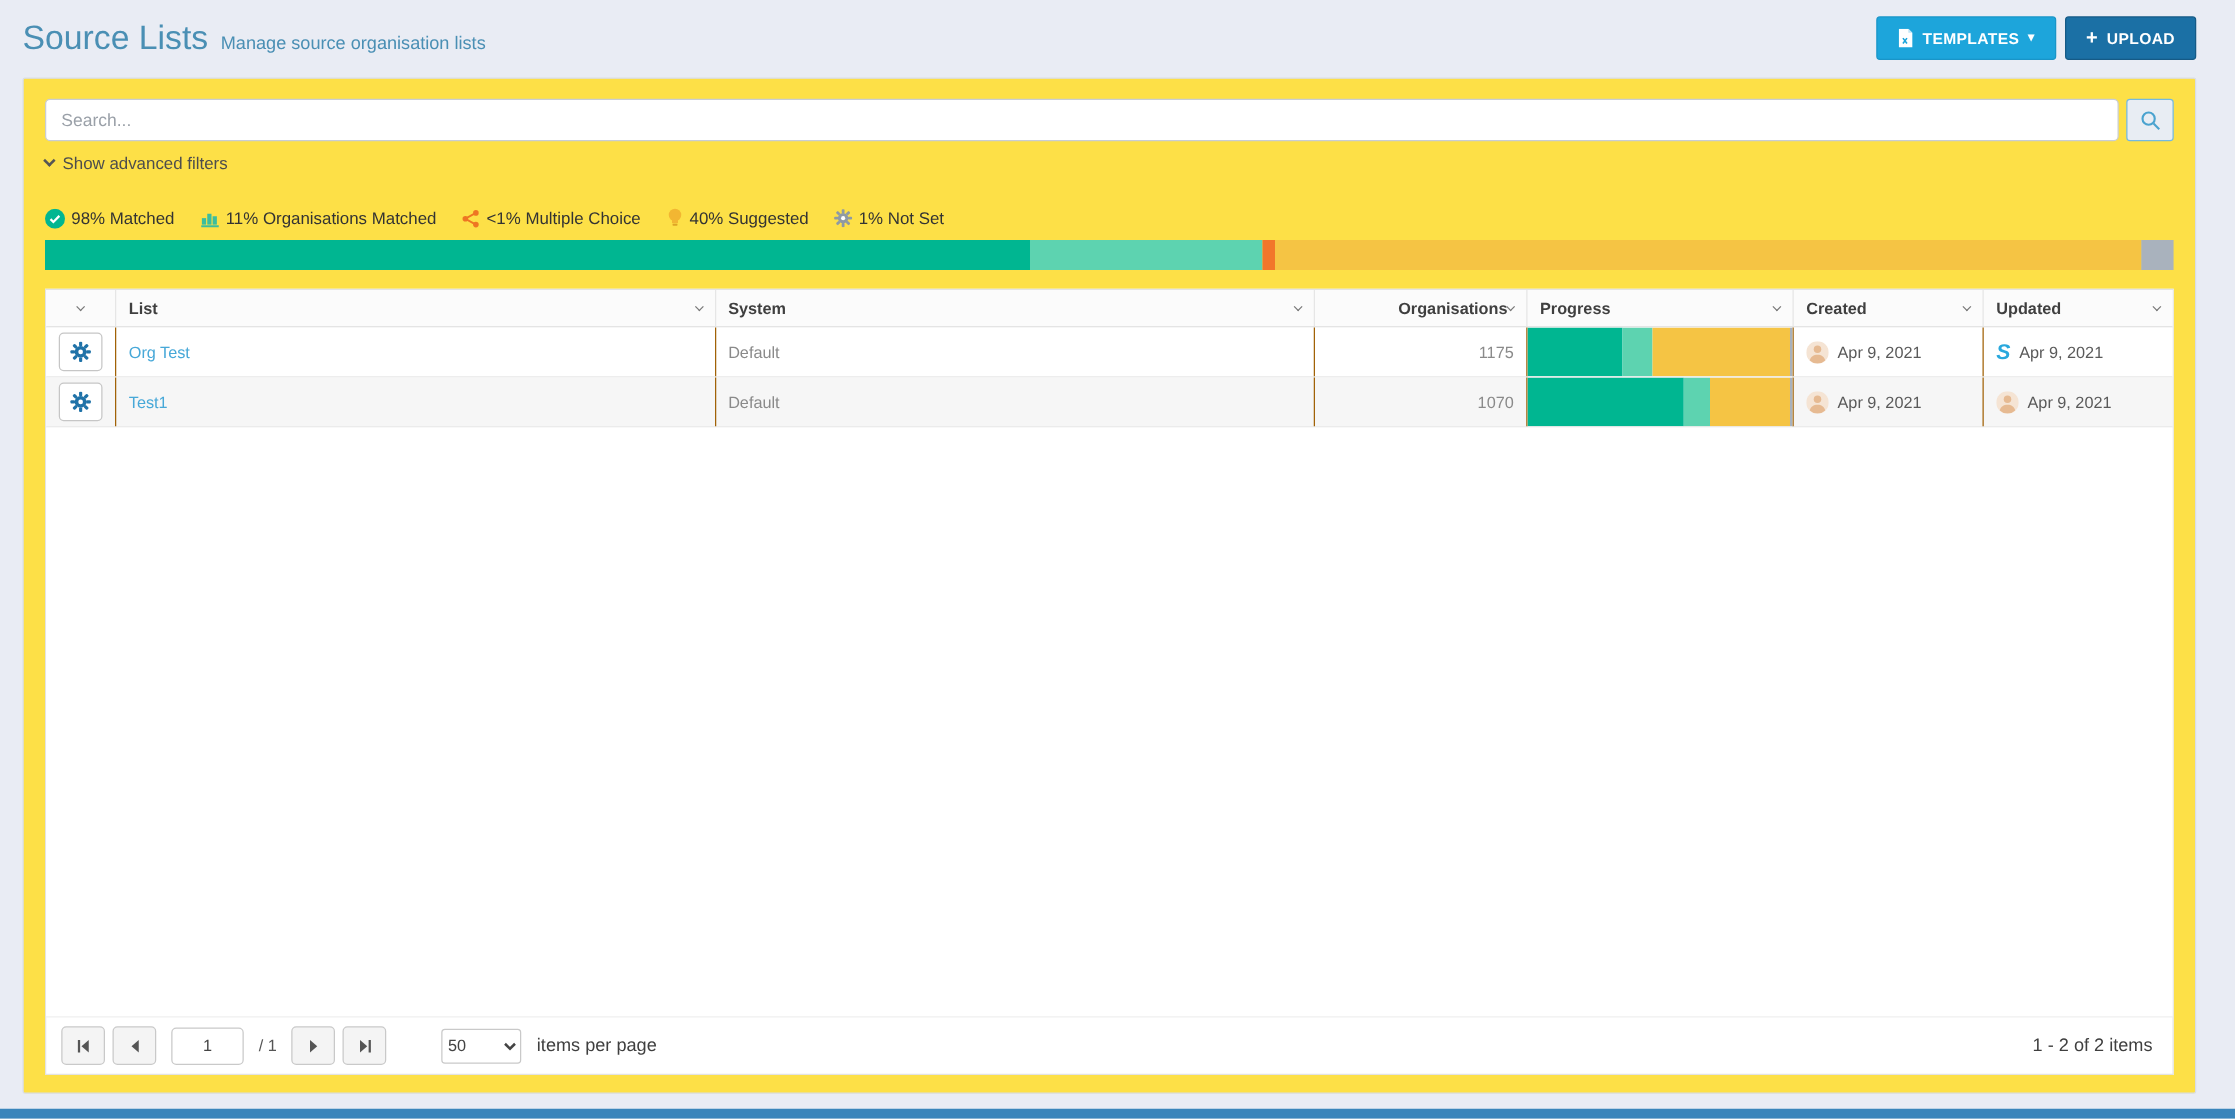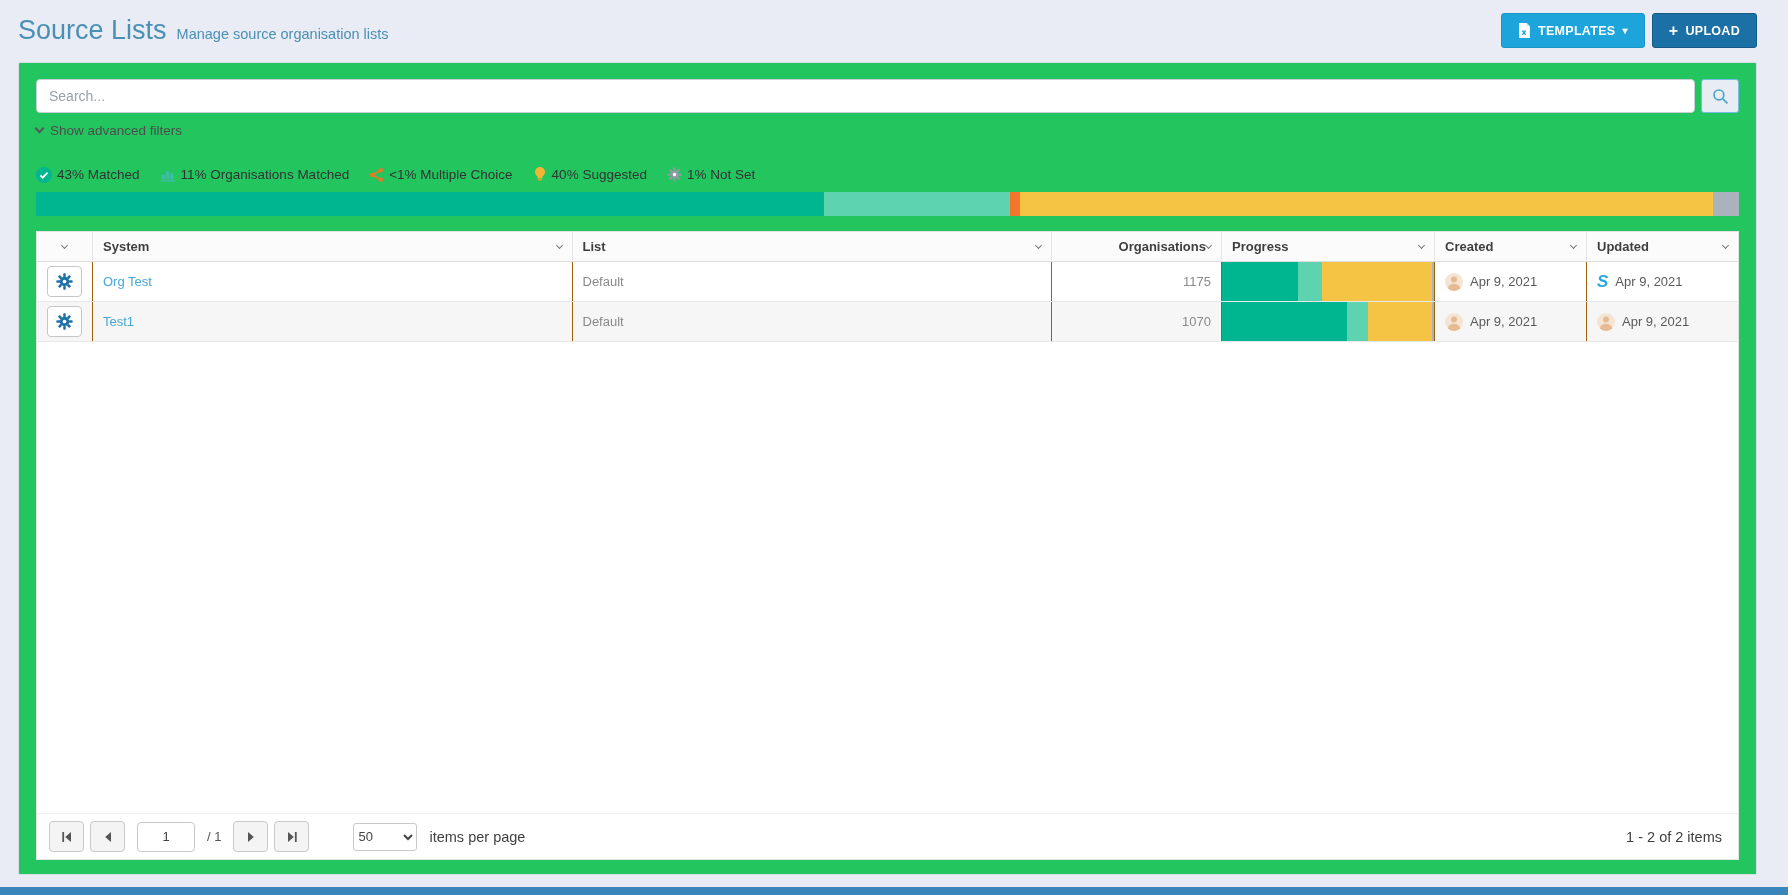--- a/index.html
+++ b/index.html
@@ -37,7 +37,7 @@
   .card {
     position: absolute;
     left: 18px; right: 31px; top: 62px; bottom: 20px;
-    background: #22c55e;
+    background: #fde047;
     border: 1px solid #d9dde6;
     border-radius: 2px;
     padding: 16px 17px 14px 17px;

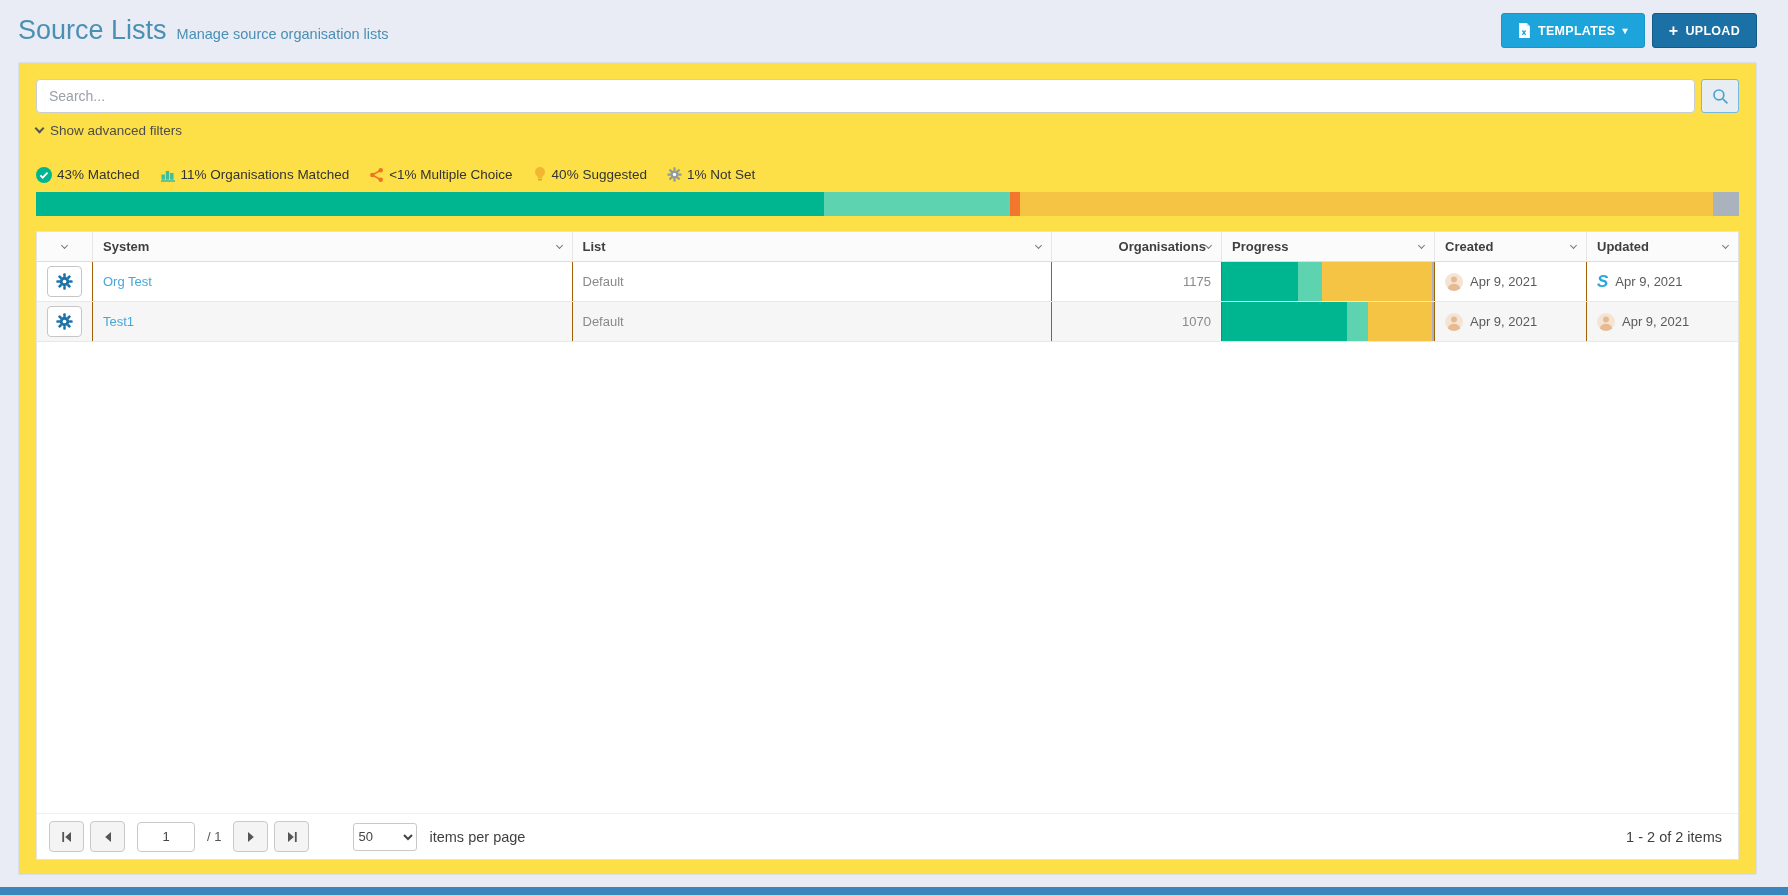--- a/index.html
+++ b/index.html
@@ -218,7 +218,7 @@
             <path d="M4.4 8.3l2.3 2.3 4.8-4.9" stroke="#fff" stroke-width="1.8" fill="none"></path>
           </svg>
       </span>
-      <span>43% Matched</span>
+      <span>98% Matched</span>
     </span>
     <span class="legend-item">
       <span>

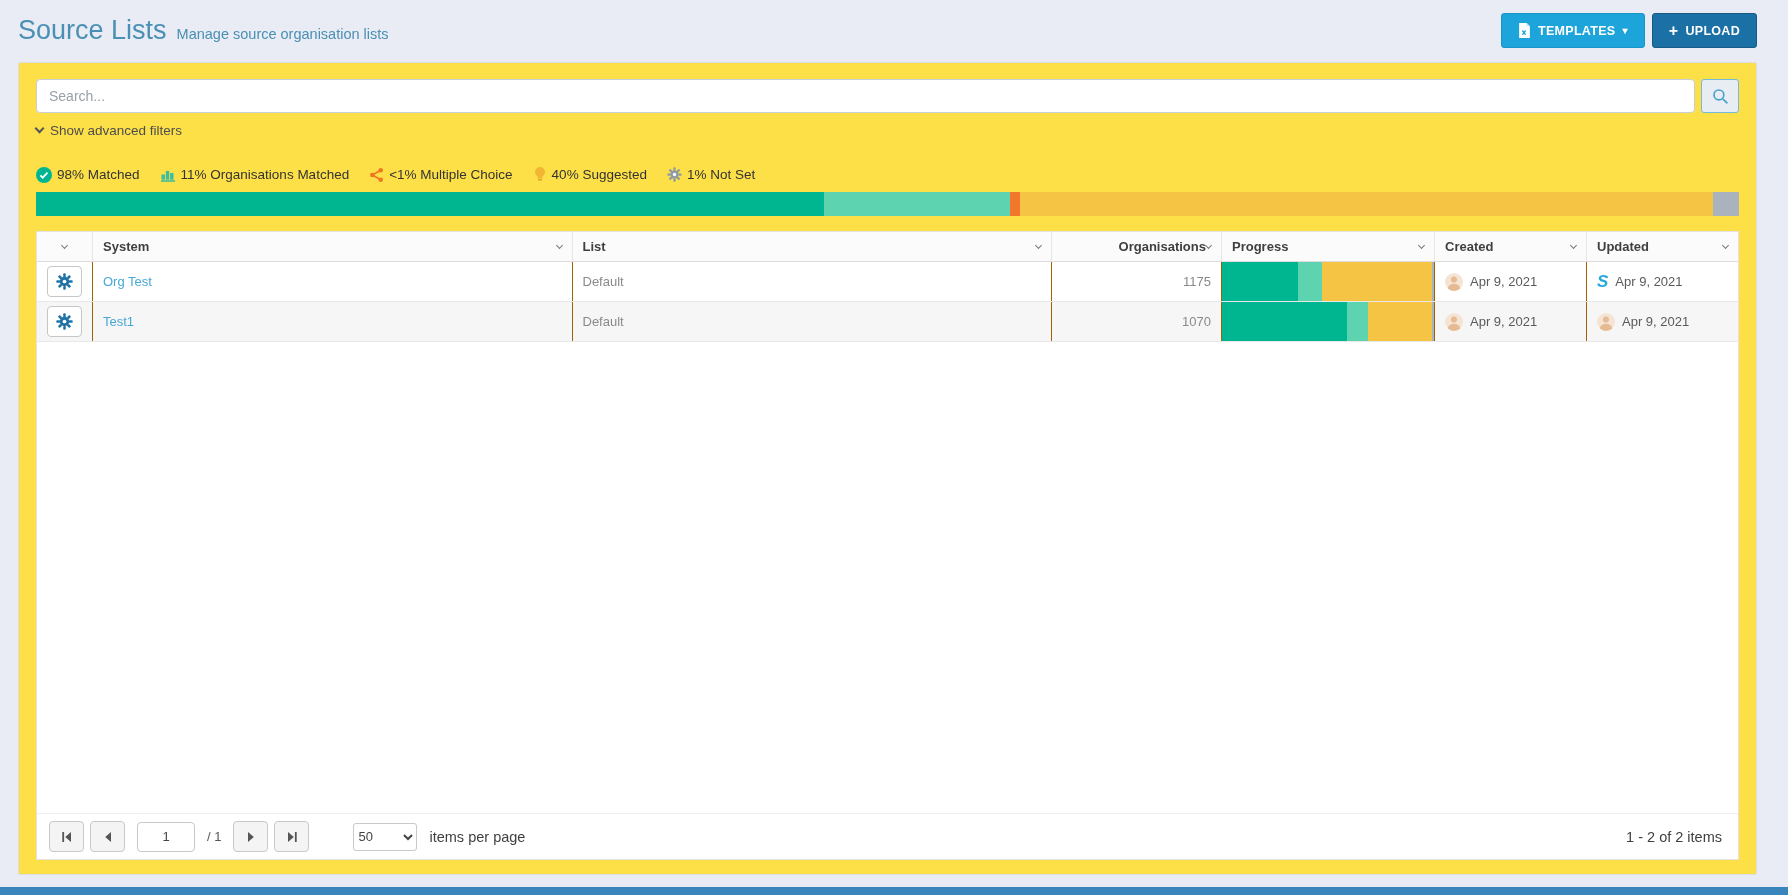--- a/index.html
+++ b/index.html
@@ -289,12 +289,12 @@
       <div class="gh-cell col-gear">
         <span class="chev-sm"></span>
       </div>
+      <div class="gh-cell col-list">
+        <span>List</span>
+        <span class="chev-sm"></span>
+      </div>
       <div class="gh-cell col-system">
         <span>System</span>
-        <span class="chev-sm"></span>
-      </div>
-      <div class="gh-cell col-list">
-        <span>List</span>
         <span class="chev-sm"></span>
       </div>
       <div class="gh-cell col-org">

